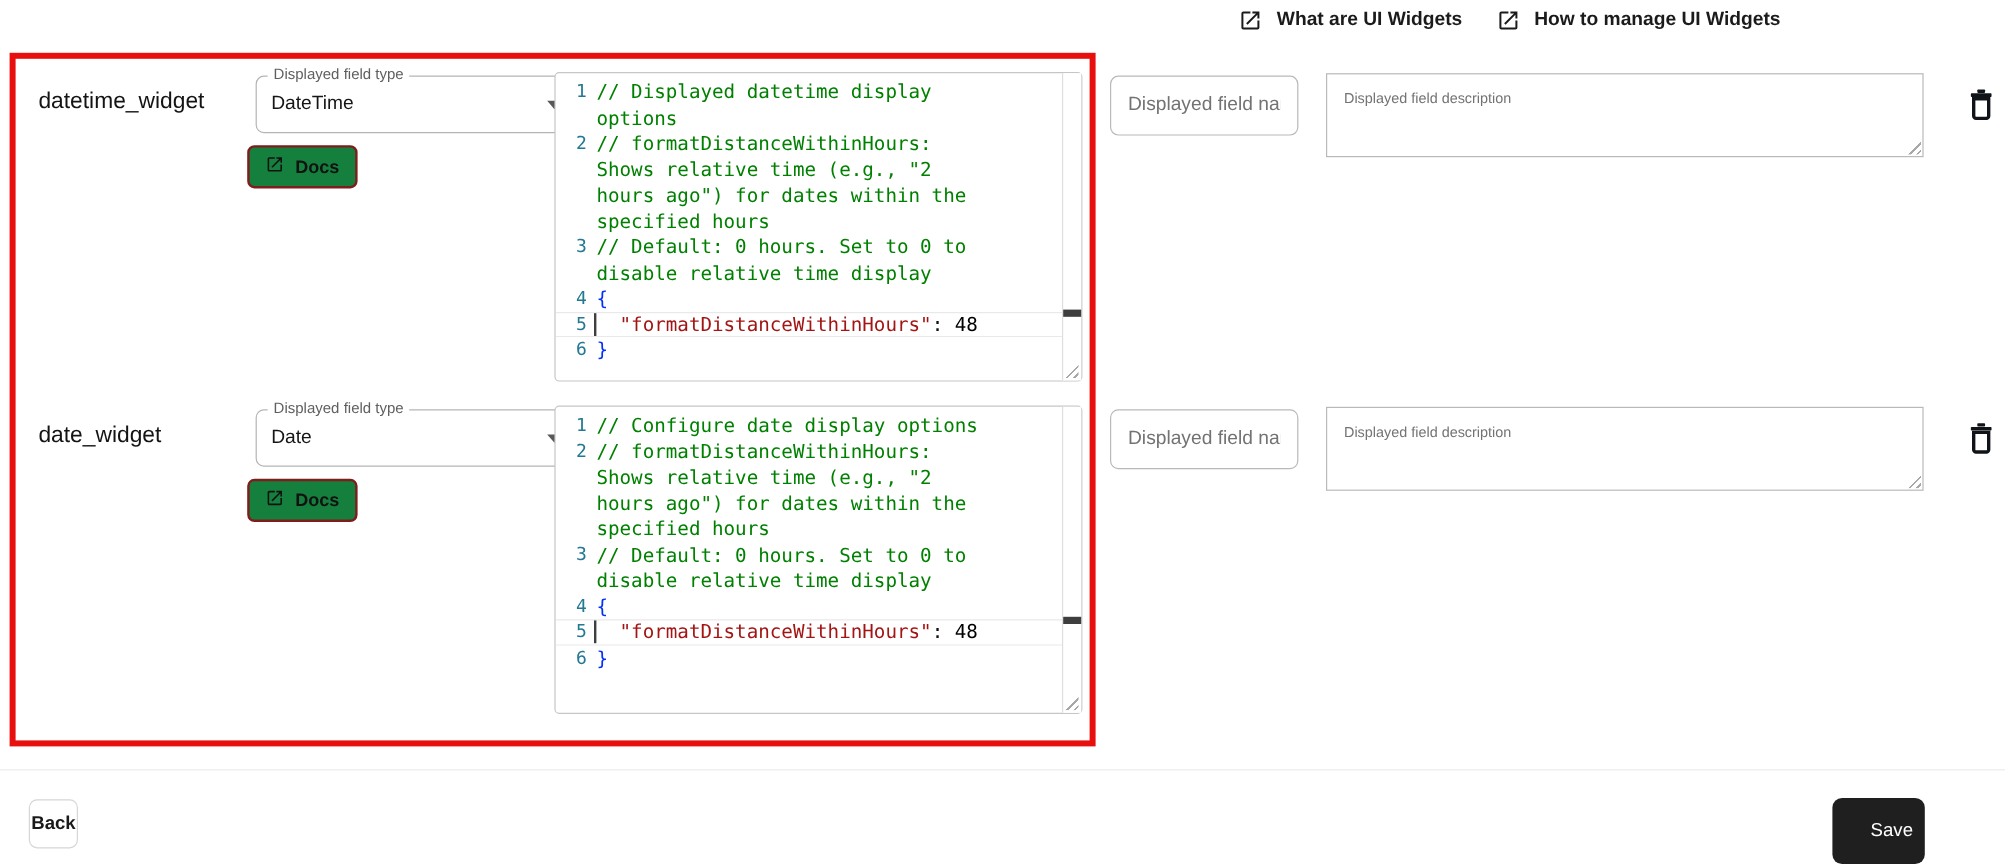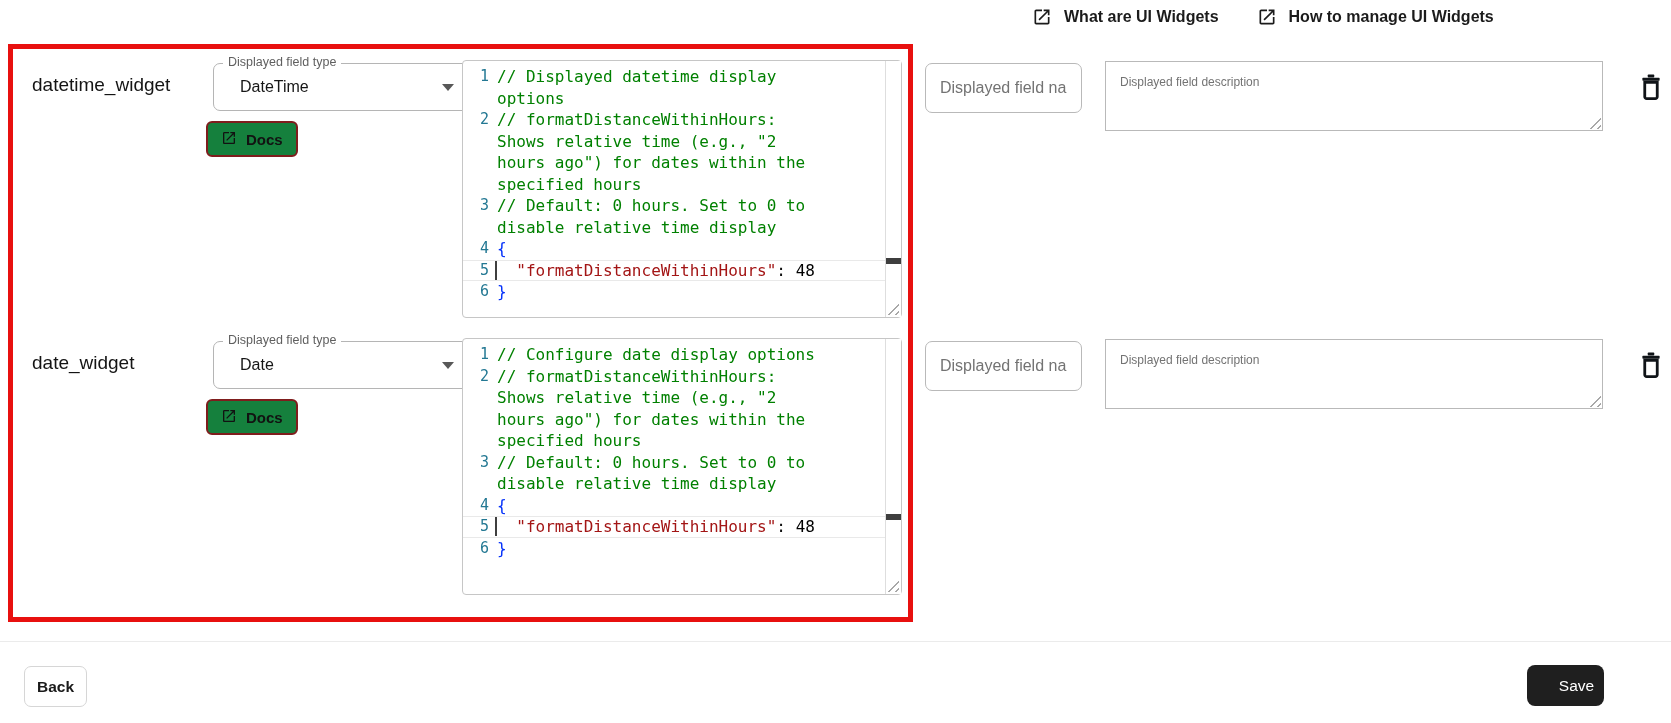--- a/index.html
+++ b/index.html
@@ -7,7 +7,7 @@
         font-family:"Liberation Sans",sans-serif;color:#1c1c1c;overflow:hidden;}
 
   
-  .header-links{position:absolute;left:1032px;top:3px;display:flex;gap:38px;align-items:center;height:28px;}
+  .header-links{position:absolute;left:1032px;top:3px;display:flex;gap:28px;align-items:center;height:28px;}
   .hlink{display:inline-flex;align-items:center;gap:12px;font-size:16px;font-weight:600;color:#1b1b1b;cursor:pointer;background:none;border:none;padding:0;font-family:inherit;}
   .hlink svg{display:block;}
 

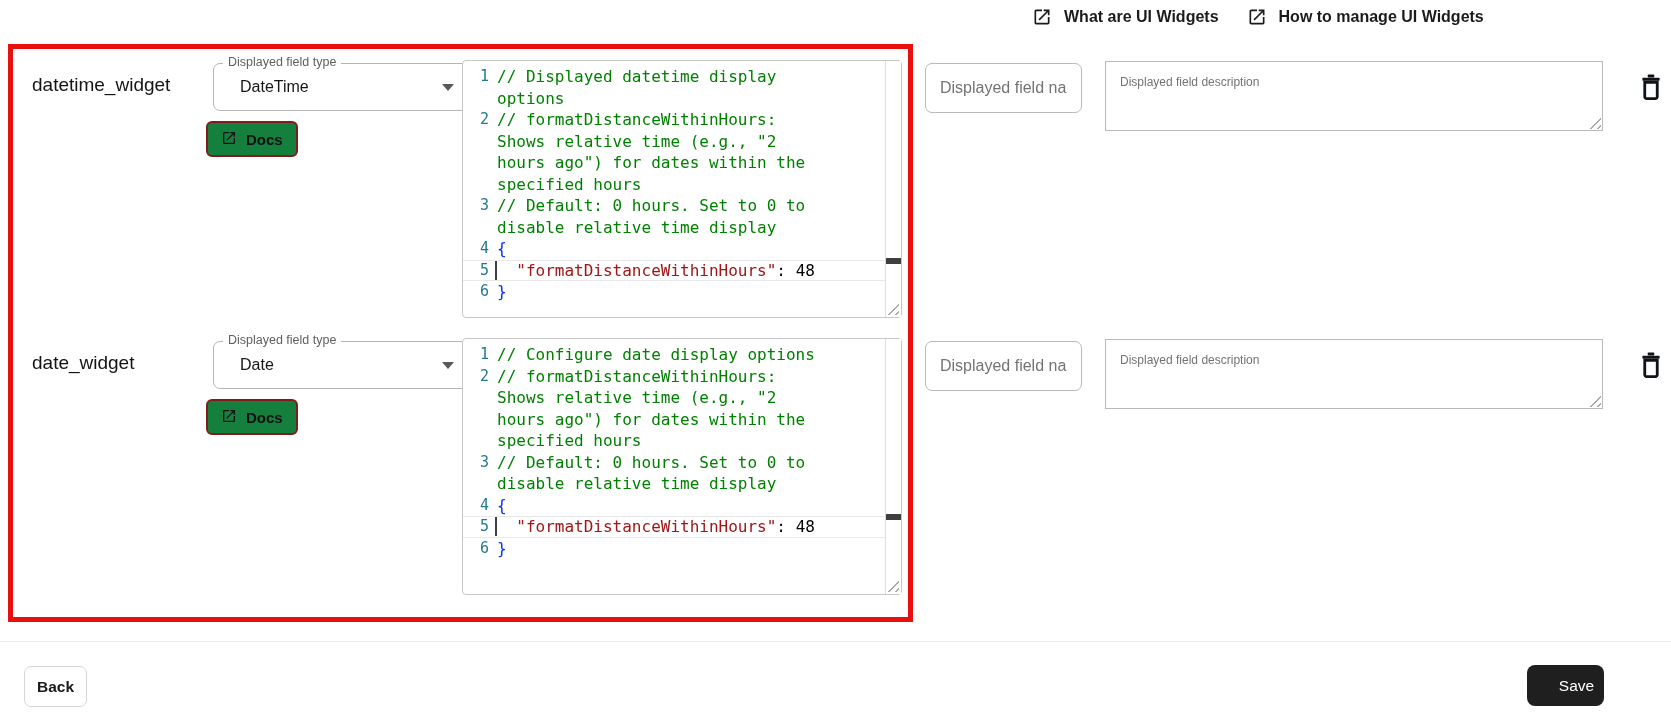--- a/index.html
+++ b/index.html
@@ -20,7 +20,7 @@
 
   .select{position:absolute;left:213px;width:268px;height:48px;box-sizing:border-box;
           border:1px solid #b5b5b5;border-radius:7px;background:#fff;display:flex;align-items:center;
-          justify-content:space-between;padding:0 26px;cursor:pointer;}
+          justify-content:space-between;padding:0 12px;cursor:pointer;}
   .select.r0{top:63px;} .select.r1{top:341px;}
   .select .notch-label{position:absolute;top:-9px;left:9px;background:#fff;padding:0 5px;font-size:12.5px;color:#5f5f5f;white-space:nowrap;}
   .select .value{font-size:16px;color:#161616;}

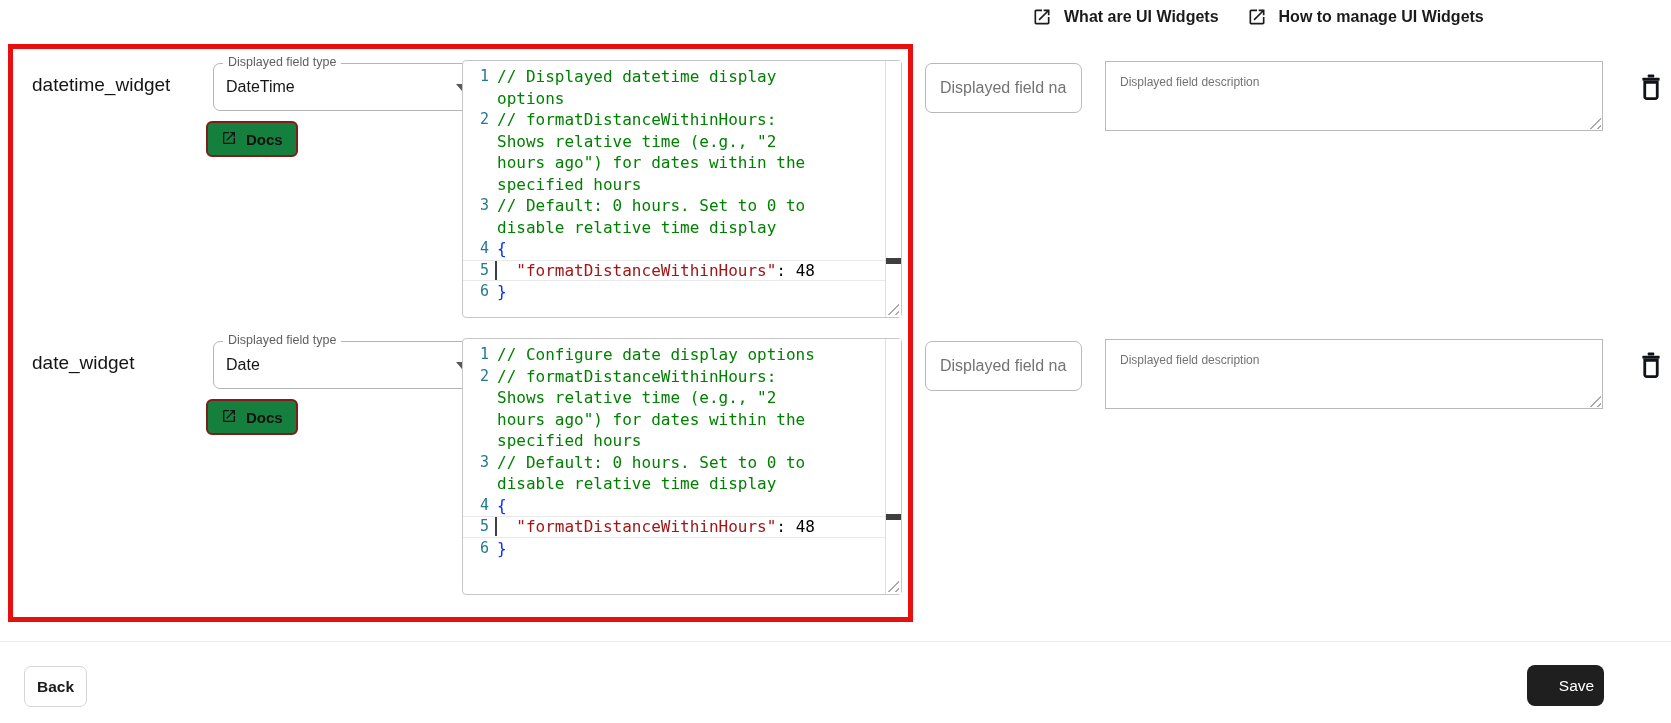--- a/index.html
+++ b/index.html
@@ -67,7 +67,7 @@
 
   
   .footer-divider{position:absolute;left:0;top:641px;width:1671px;height:1px;background:#ebebeb;}
-  .back-btn{position:absolute;left:24px;top:666px;height:41px;padding:0 12px;background:#fff;
+  .back-btn{position:absolute;left:24px;top:666px;height:41px;padding:0 1px;background:#fff;
       border:1px solid #d6d6d6;border-radius:7px;font-size:15.5px;font-weight:600;color:#1a1a1a;cursor:pointer;font-family:inherit;}
   .save-btn{position:absolute;left:1527px;top:665px;width:77px;height:41px;background:#1f1f1f;border:none;
       border-radius:8px;font-size:15.5px;color:#ffffff;cursor:pointer;font-family:inherit;padding-left:28px;}

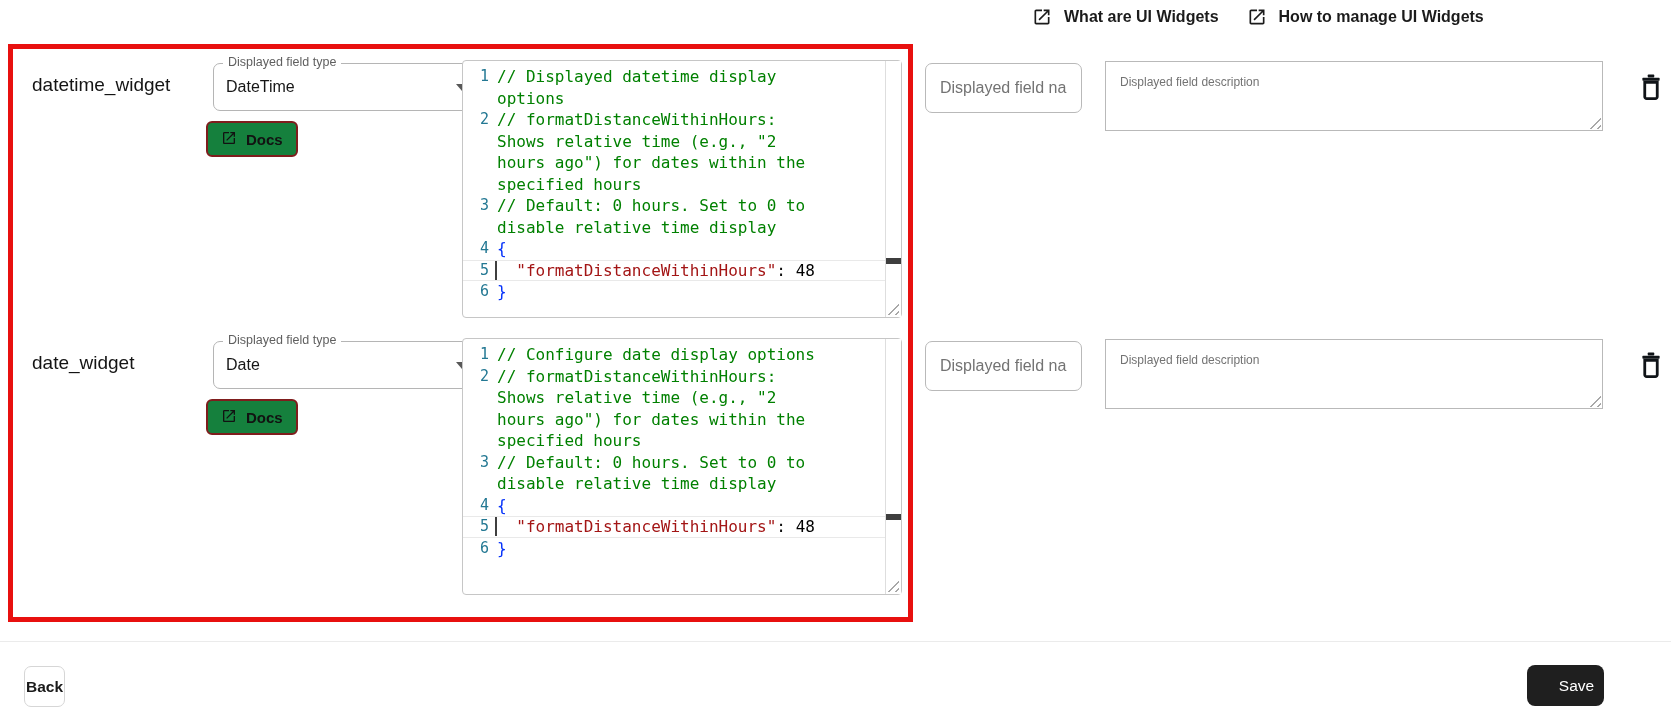--- a/index.html
+++ b/index.html
@@ -69,7 +69,7 @@
   .footer-divider{position:absolute;left:0;top:641px;width:1671px;height:1px;background:#ebebeb;}
   .back-btn{position:absolute;left:24px;top:666px;height:41px;padding:0 1px;background:#fff;
       border:1px solid #d6d6d6;border-radius:7px;font-size:15.5px;font-weight:600;color:#1a1a1a;cursor:pointer;font-family:inherit;}
-  .save-btn{position:absolute;left:1527px;top:665px;width:77px;height:41px;background:#1f1f1f;border:none;
+  .save-btn{position:absolute;left:1527px;top:665px;width:77px;height:55px;background:#1f1f1f;border:none;
       border-radius:8px;font-size:15.5px;color:#ffffff;cursor:pointer;font-family:inherit;padding-left:28px;}
 </style>
 </head>

